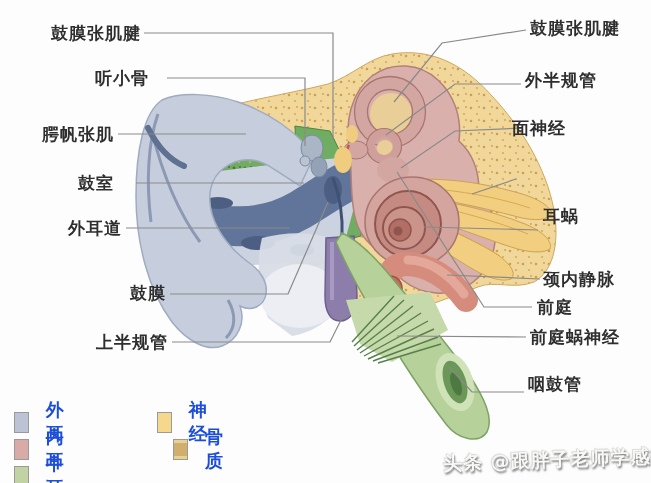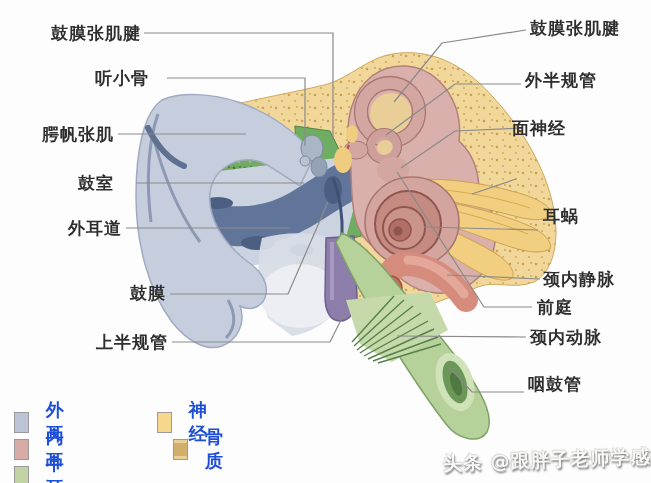--- a/index.html
+++ b/index.html
@@ -164,7 +164,7 @@
   <div class="lbl" style="left:543px;top:216px">耳蜗</div>
   <div class="lbl" style="left:543px;top:279px">颈内静脉</div>
   <div class="lbl" style="left:537px;top:307px">前庭</div>
-  <div class="lbl" style="left:530px;top:337px">颈内动脉</div>
+  <div class="lbl" style="left:530px;top:337px">前庭蜗神经</div>
   <div class="lbl" style="left:528px;top:384px">咽鼓管</div>
 
   <div class="legend">

